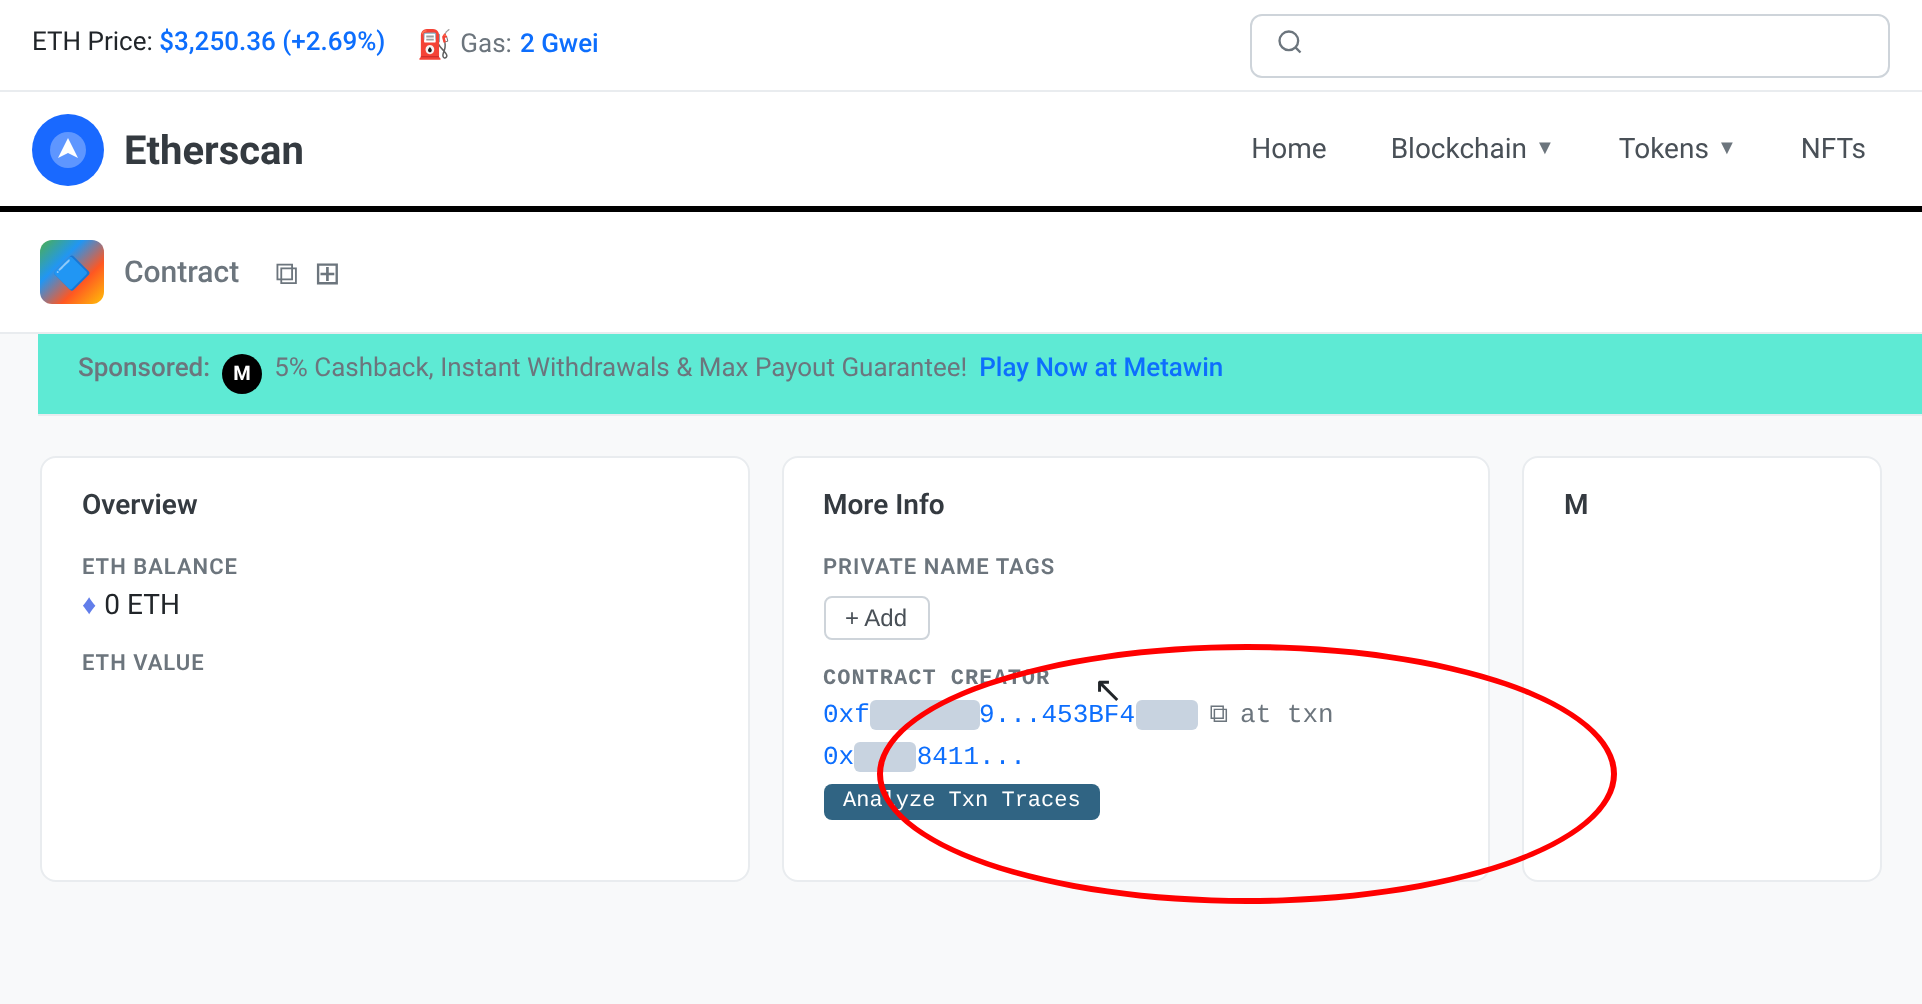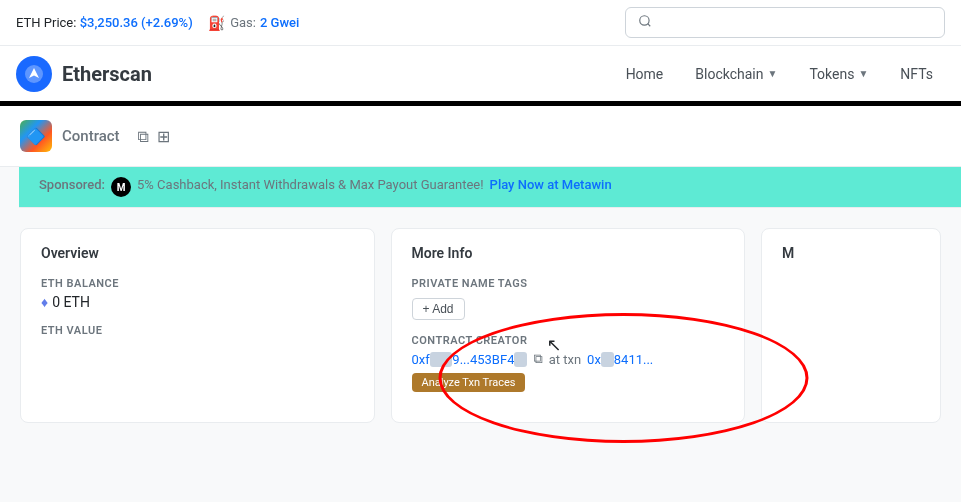--- a/index.html
+++ b/index.html
@@ -45,7 +45,7 @@
     
     .navbar {
       background: #fff;
-      border-bottom: 5px solid #000000;
+      border-bottom: 3px solid #000000;
       padding: 0 16px;
       display: flex;
       align-items: center;

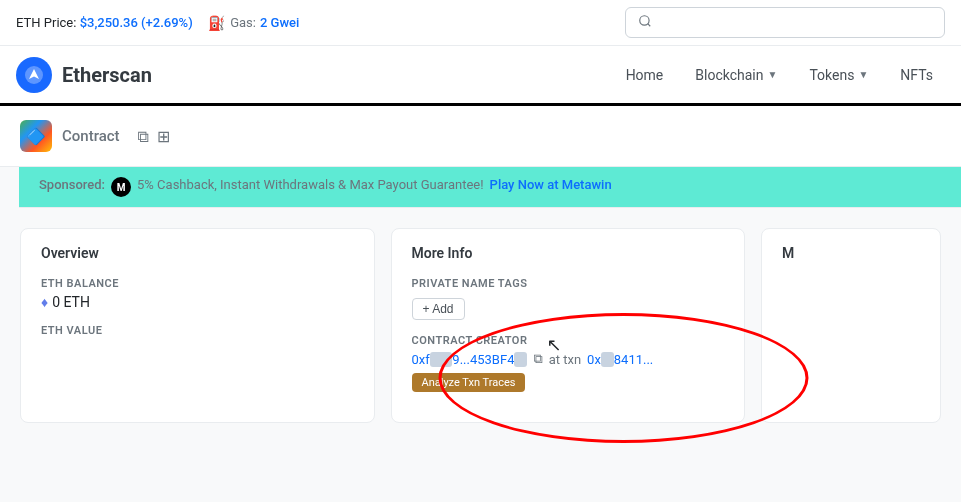--- a/index.html
+++ b/index.html
@@ -131,7 +131,7 @@
     .copy-btn { color: #6c757d; font-size: 13px; cursor: pointer; }
     .at-txn { color: #6c757d; font-size: 13px; }
     .txn-addr { color: #0d6efd; font-size: 13px; }
-    .creator-wrapper { position: relative; }
+    .creator-wrapper { position: relative; font-family: Liberation Mono, monospace; }
 
     
     .card-third {

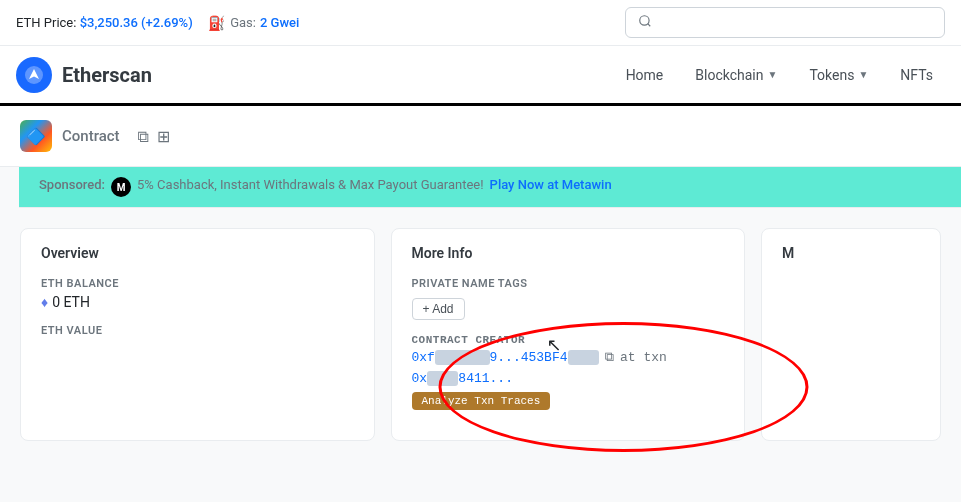--- a/index.html
+++ b/index.html
@@ -269,7 +269,7 @@
         </div>
 
         <div style="margin-top:6px;position:relative;">
-          <span style="background:#a16207;color:#fff;font-size:11px;border-radius:4px;padding:3px 10px;display:inline-block;opacity:0.85;">Analyze Txn Traces</span>
+          <span style="background:#0c4a6e;color:#fff;font-size:11px;border-radius:4px;padding:3px 10px;display:inline-block;opacity:0.85;">Analyze Txn Traces</span>
         </div>
       </div>
 

